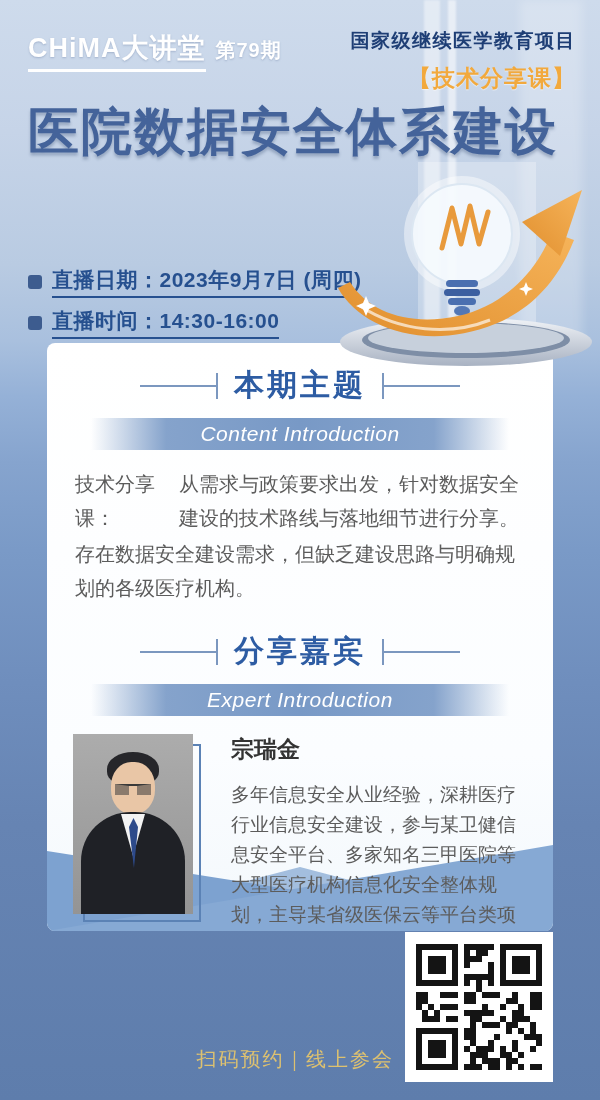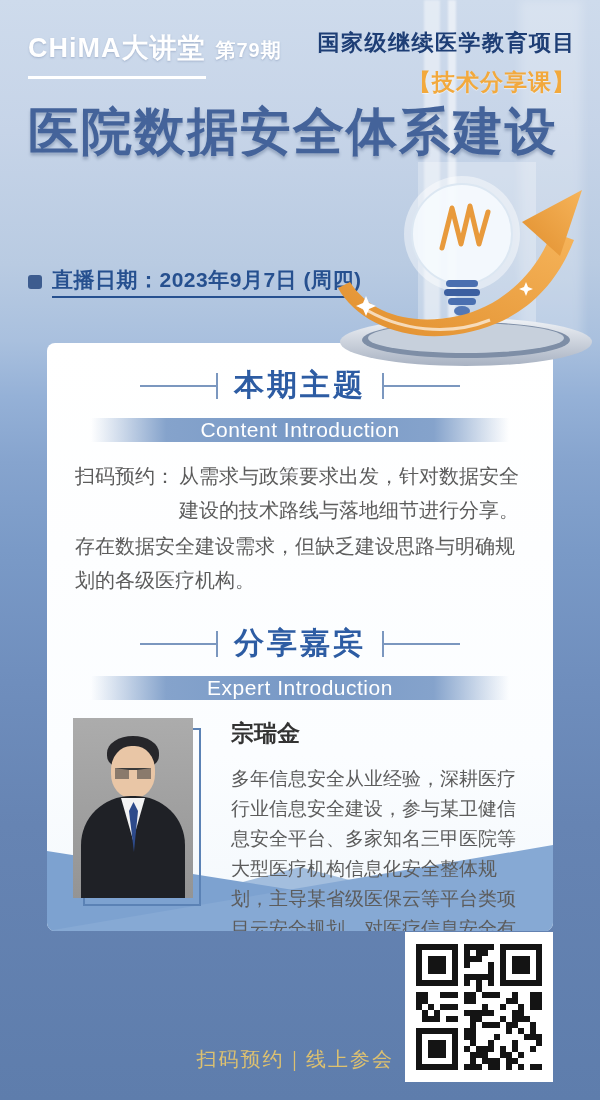--- a/index.html
+++ b/index.html
@@ -21,7 +21,7 @@
   
   .header{ position:absolute; top:24px; left:28px; right:24px; display:flex; justify-content:space-between; z-index:4; }
   .logo{ color:#fff; font-weight:800; font-size:27px; letter-spacing:1px; margin-top:6px; text-shadow:0 1px 2px rgba(90,110,150,.35); }
-  .logo-main{ display:inline-block; border-bottom:3px solid #fff; padding-bottom:10px; }
+  .logo-main{ display:inline-block; border-bottom:3px solid #fff; padding-bottom:3px; }
   .logo-issue{ margin-left:10px; font-size:20px; }
   .header-right{ text-align:right; }
   .program{ font-size:22px; font-weight:700; color:#1e3e75; letter-spacing:1.5px; margin-top:4px; }

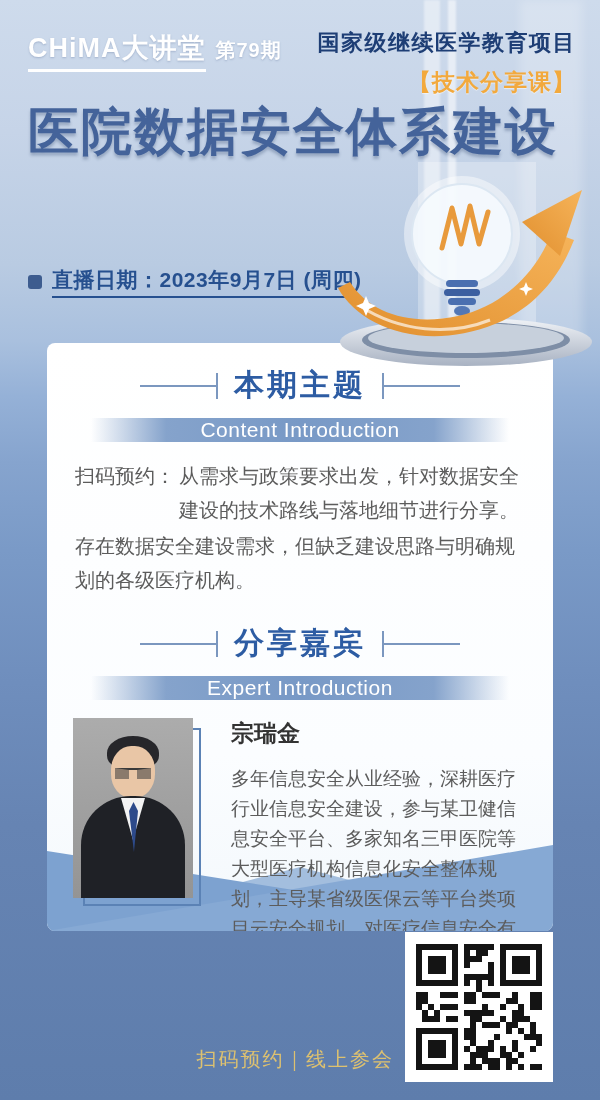--- a/index.html
+++ b/index.html
@@ -24,7 +24,7 @@
   .logo-main{ display:inline-block; border-bottom:3px solid #fff; padding-bottom:3px; }
   .logo-issue{ margin-left:10px; font-size:20px; }
   .header-right{ text-align:right; }
-  .program{ font-size:22px; font-weight:700; color:#1e3e75; letter-spacing:1.5px; margin-top:4px; }
+  .program{ font-size:19px; font-weight:700; color:#1e3e75; letter-spacing:1.5px; margin-top:4px; }
   .course-tag{ font-size:23px; font-weight:800; color:#f2a93d; letter-spacing:1px; margin-top:9px;
                text-shadow:0 1px 1px rgba(255,255,255,.55); }
 

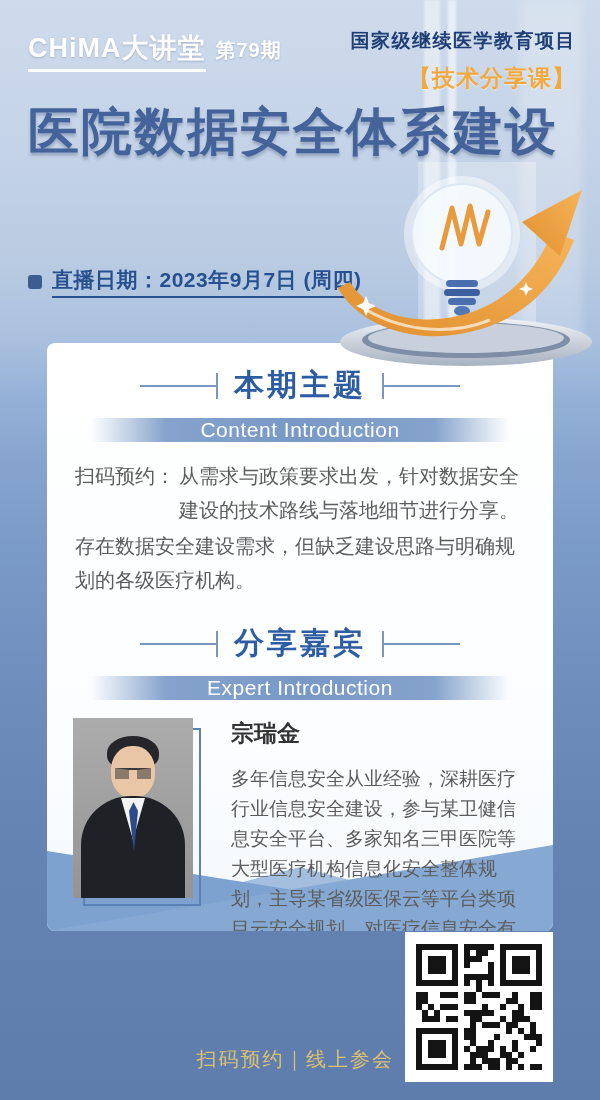--- a/index.html
+++ b/index.html
@@ -163,6 +163,10 @@
       <span class="bullet"></span>
       <span class="schedule-text"><span>直播日期：</span><span>2023年9月7日 (周四)</span></span>
     </div>
+    <div class="schedule-row">
+      <span class="bullet"></span>
+      <span class="schedule-text"><span>直播时间：</span><span>14:30-16:00</span></span>
+    </div>
   </div>
 
   <div class="card">

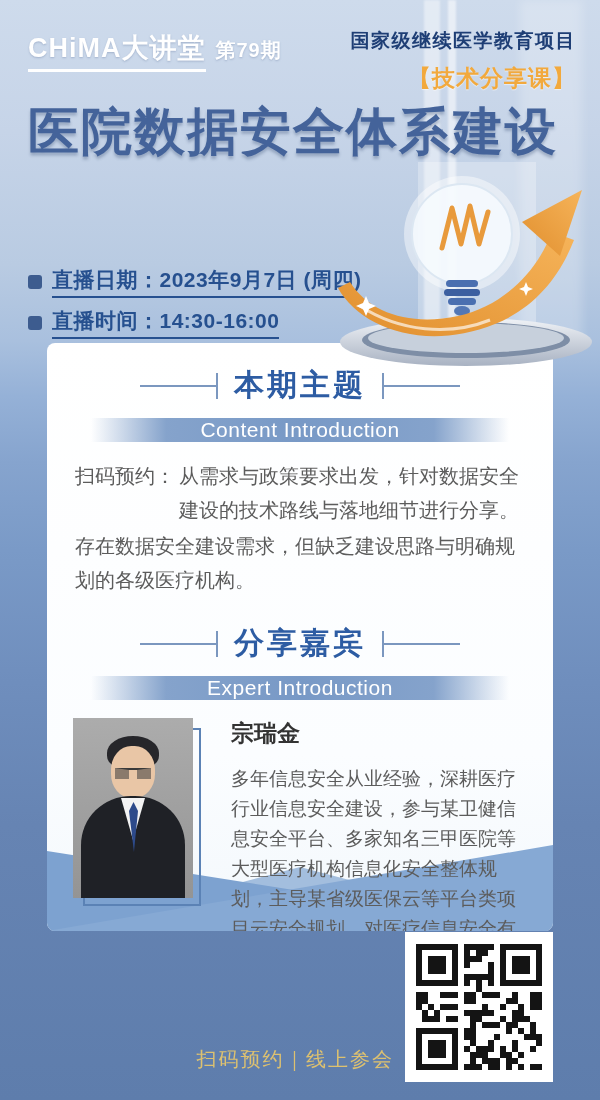--- a/index.html
+++ b/index.html
@@ -53,10 +53,10 @@
   .tick{ width:2px; height:26px; background:#7b97bf; }
   .heading-text{ font-size:30px; font-weight:800; letter-spacing:3px; margin:0 16px; }
 
-  .band{ margin:12px auto 0; width:418px; height:24px; display:flex; align-items:center; justify-content:center;
+  .band{ margin:12px auto 0; width:418px; height:32px; display:flex; align-items:center; justify-content:center;
          color:#fff; font-size:21px; letter-spacing:.5px;
          background:linear-gradient(90deg, rgba(120,153,198,0) 0%, rgba(120,153,198,.9) 18%,
-                    #7899c6 50%, rgba(120,153,198,.9) 82%, rgba(120,153,198,0) 100%); }
+                    #7899c6 50%, rgba(120,153,198,.9) 82%, rgba(120,153,198,0) 100%);font-style:italic; }
 
   .topic-items{ margin:17px 28px 0; }
   .topic-item{ display:flex; font-size:20px; color:#5c5c5c; line-height:34px; margin-bottom:2px; }

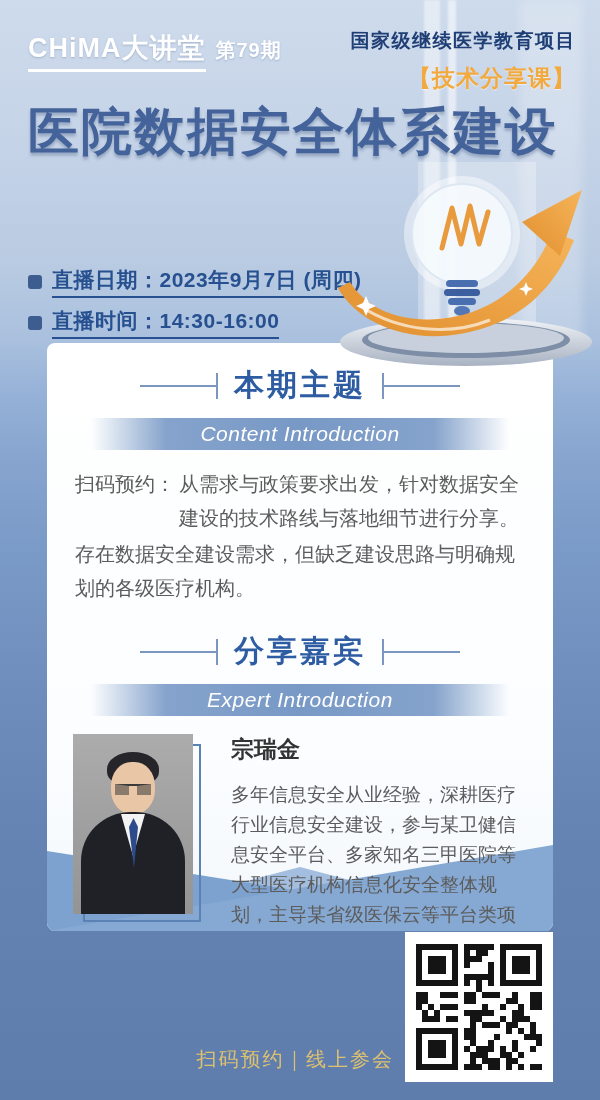--- a/index.html
+++ b/index.html
@@ -189,7 +189,7 @@
 
       <div class="topic-items">
         <div class="topic-item">
-          <span class="topic-label">扫码预约：</span>
+          <span class="topic-label">技术分享课：</span>
           <span class="topic-text">从需求与政策要求出发，针对数据安全建设的技术路线与落地细节进行分享。</span>
         </div>
         <div class="topic-item">

